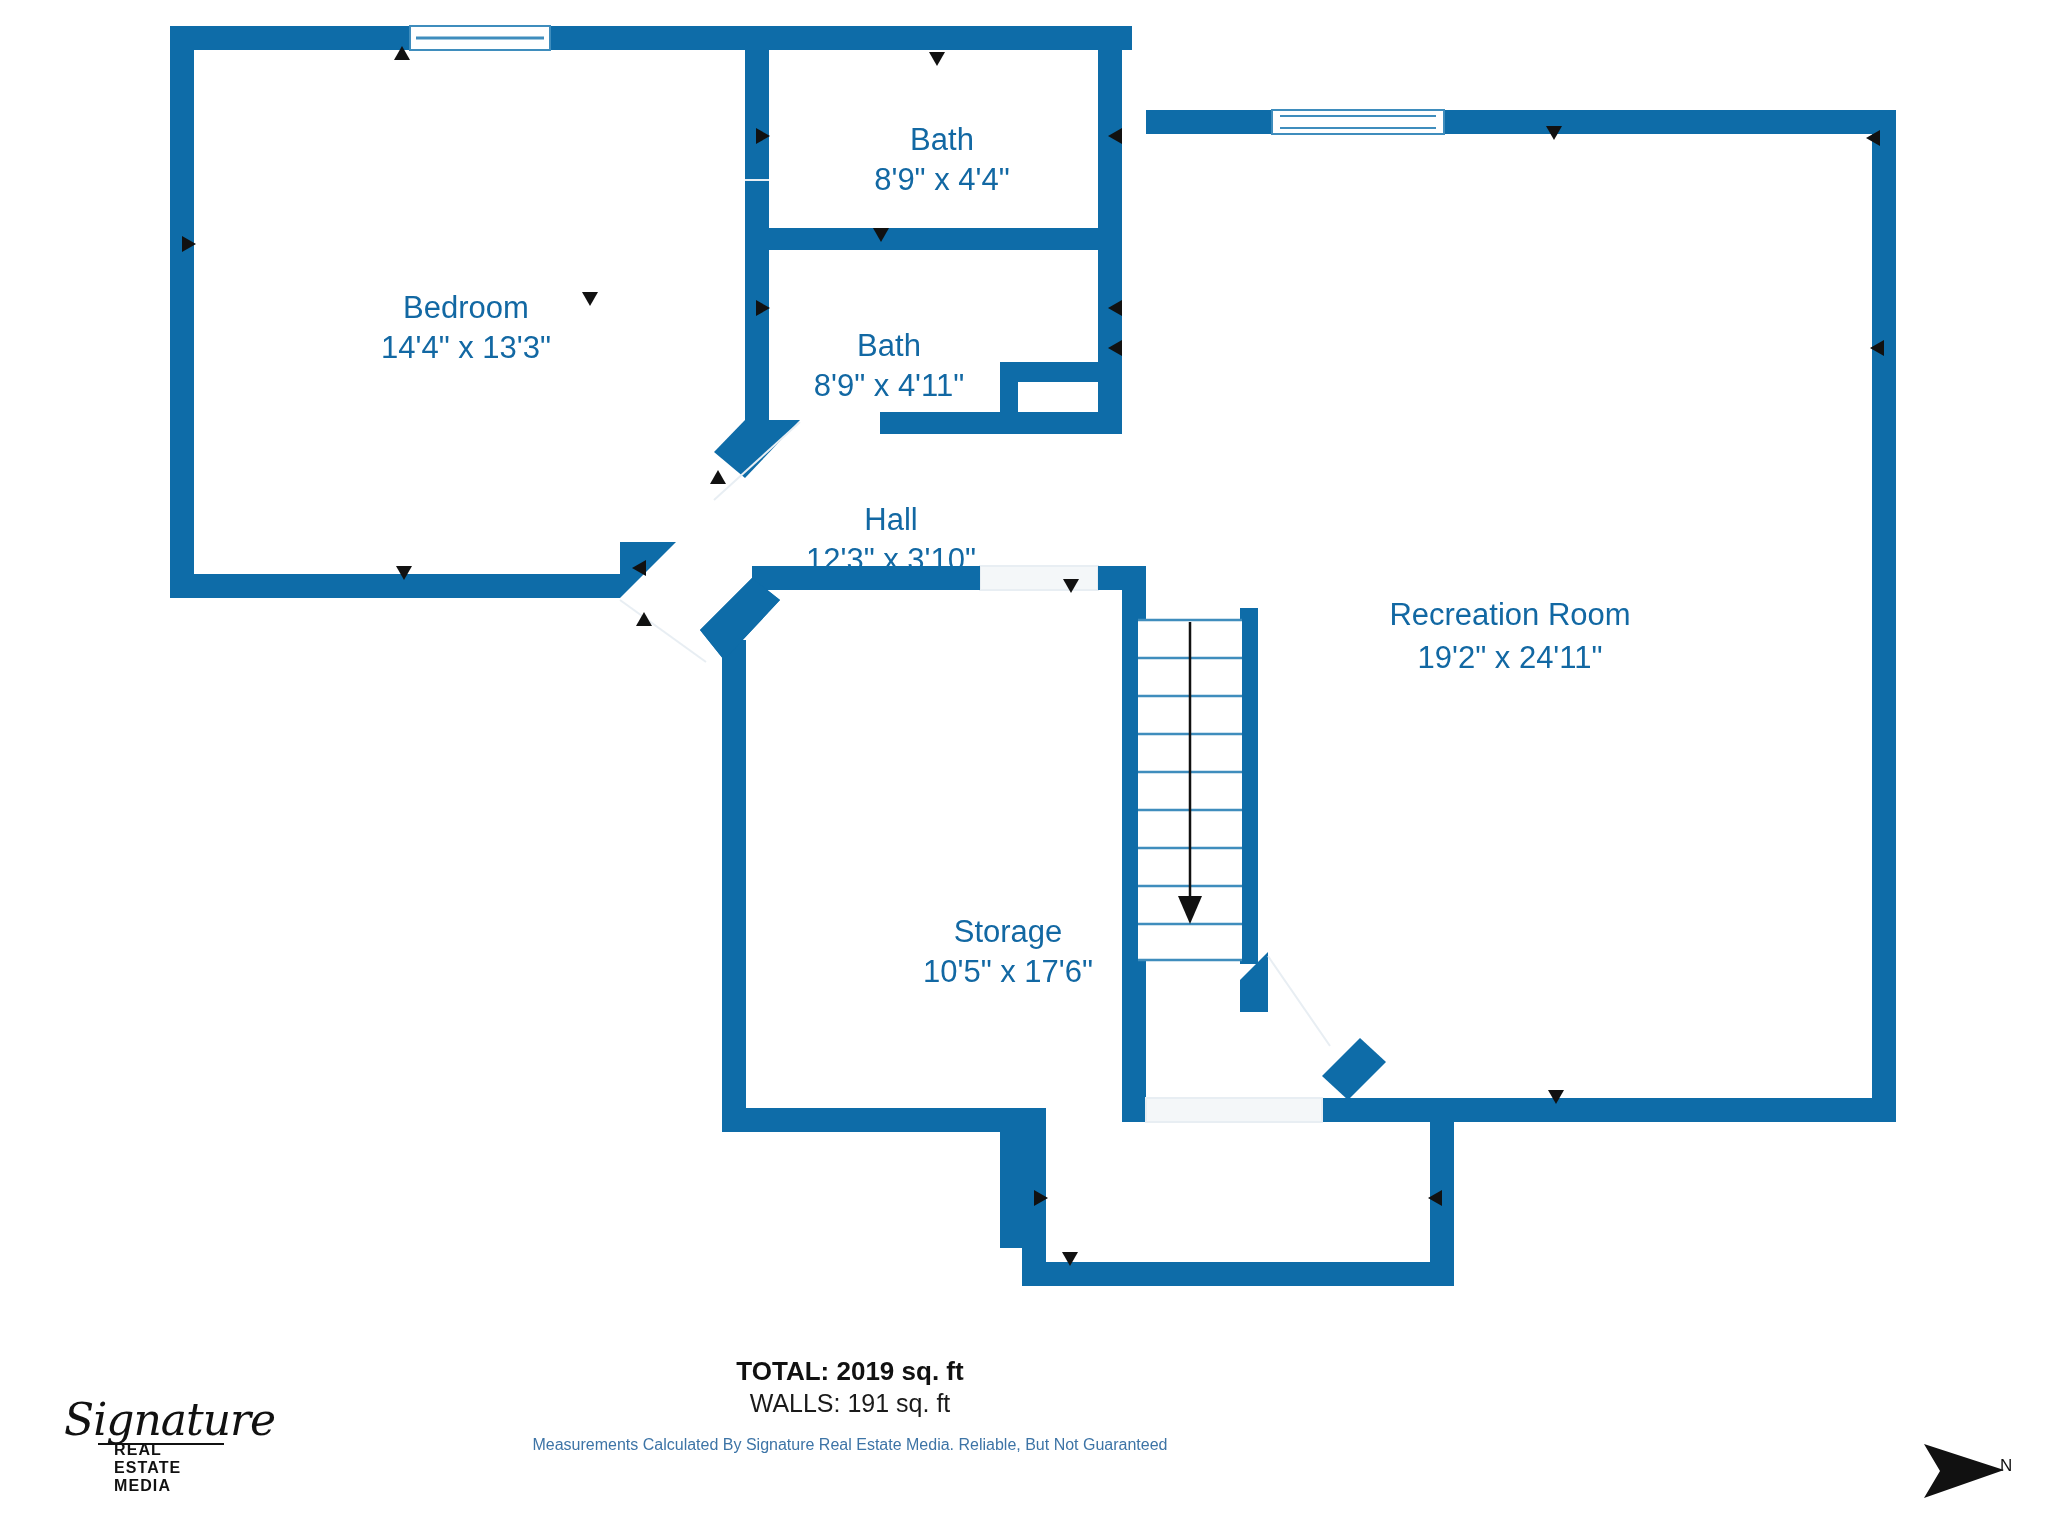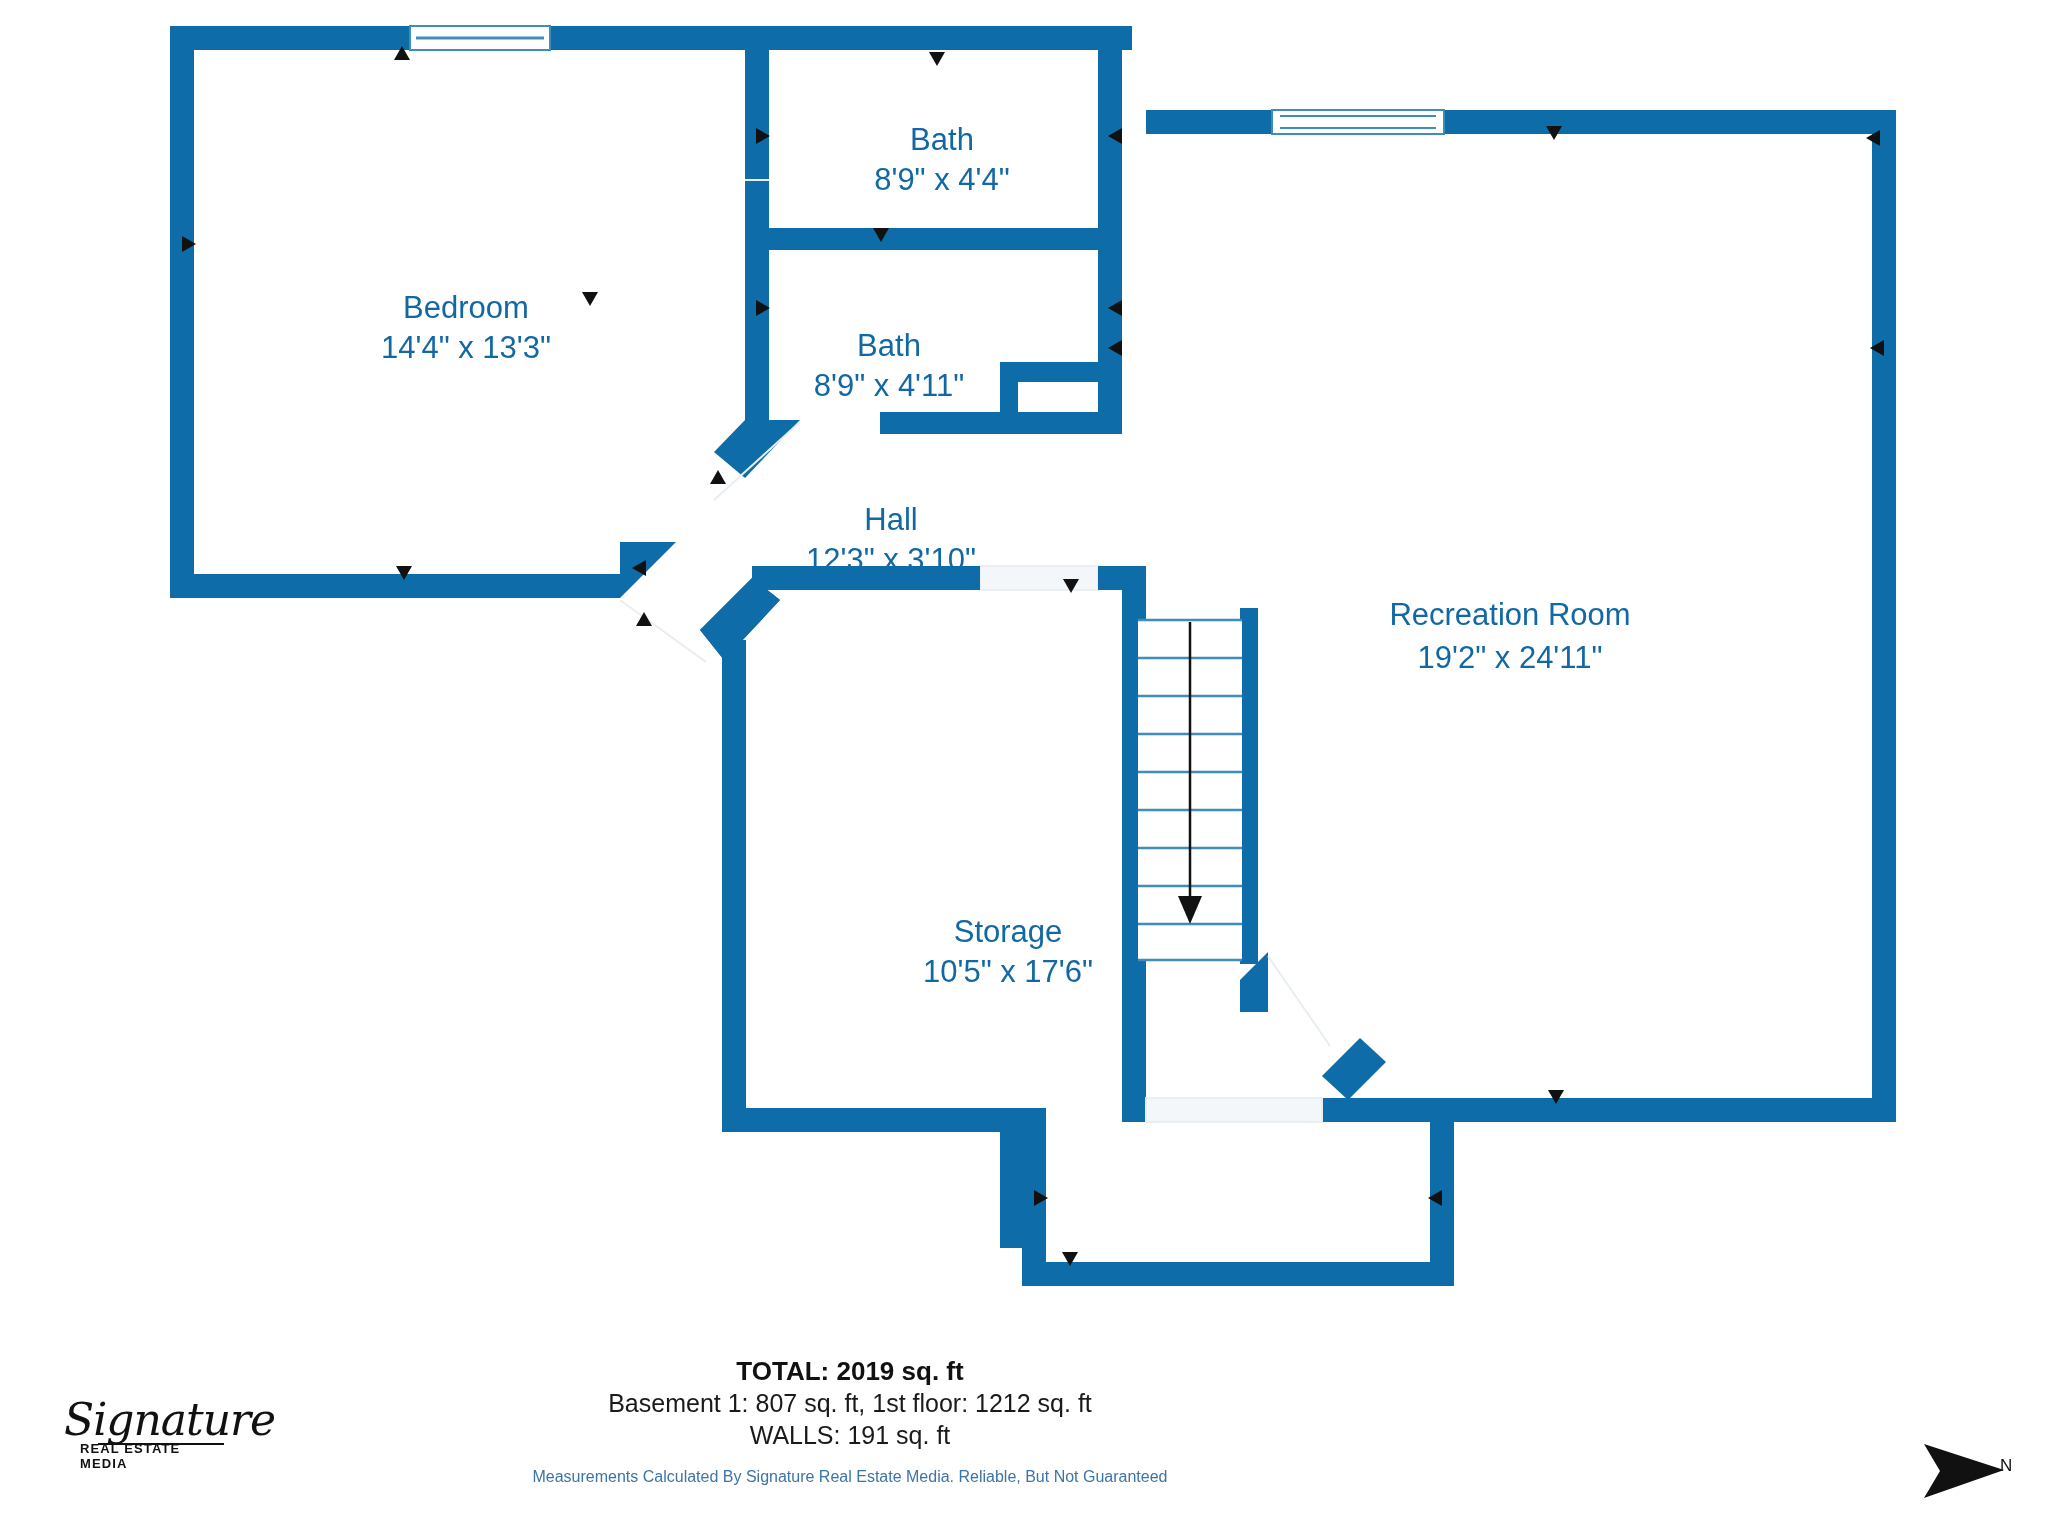--- a/index.html
+++ b/index.html
@@ -264,7 +264,6 @@
 
 <div class="footer-block">
   <div class="footer-total">TOTAL: 2019 sq. ft</div>
-  <div class="footer-line">Basement 1: 807 sq. ft, 1st floor: 1212 sq. ft</div>
   <div class="footer-line">WALLS: 191 sq. ft</div>
   <div class="footer-disclaimer">Measurements Calculated By Signature Real Estate Media. Reliable, But Not Guaranteed</div>
 </div>

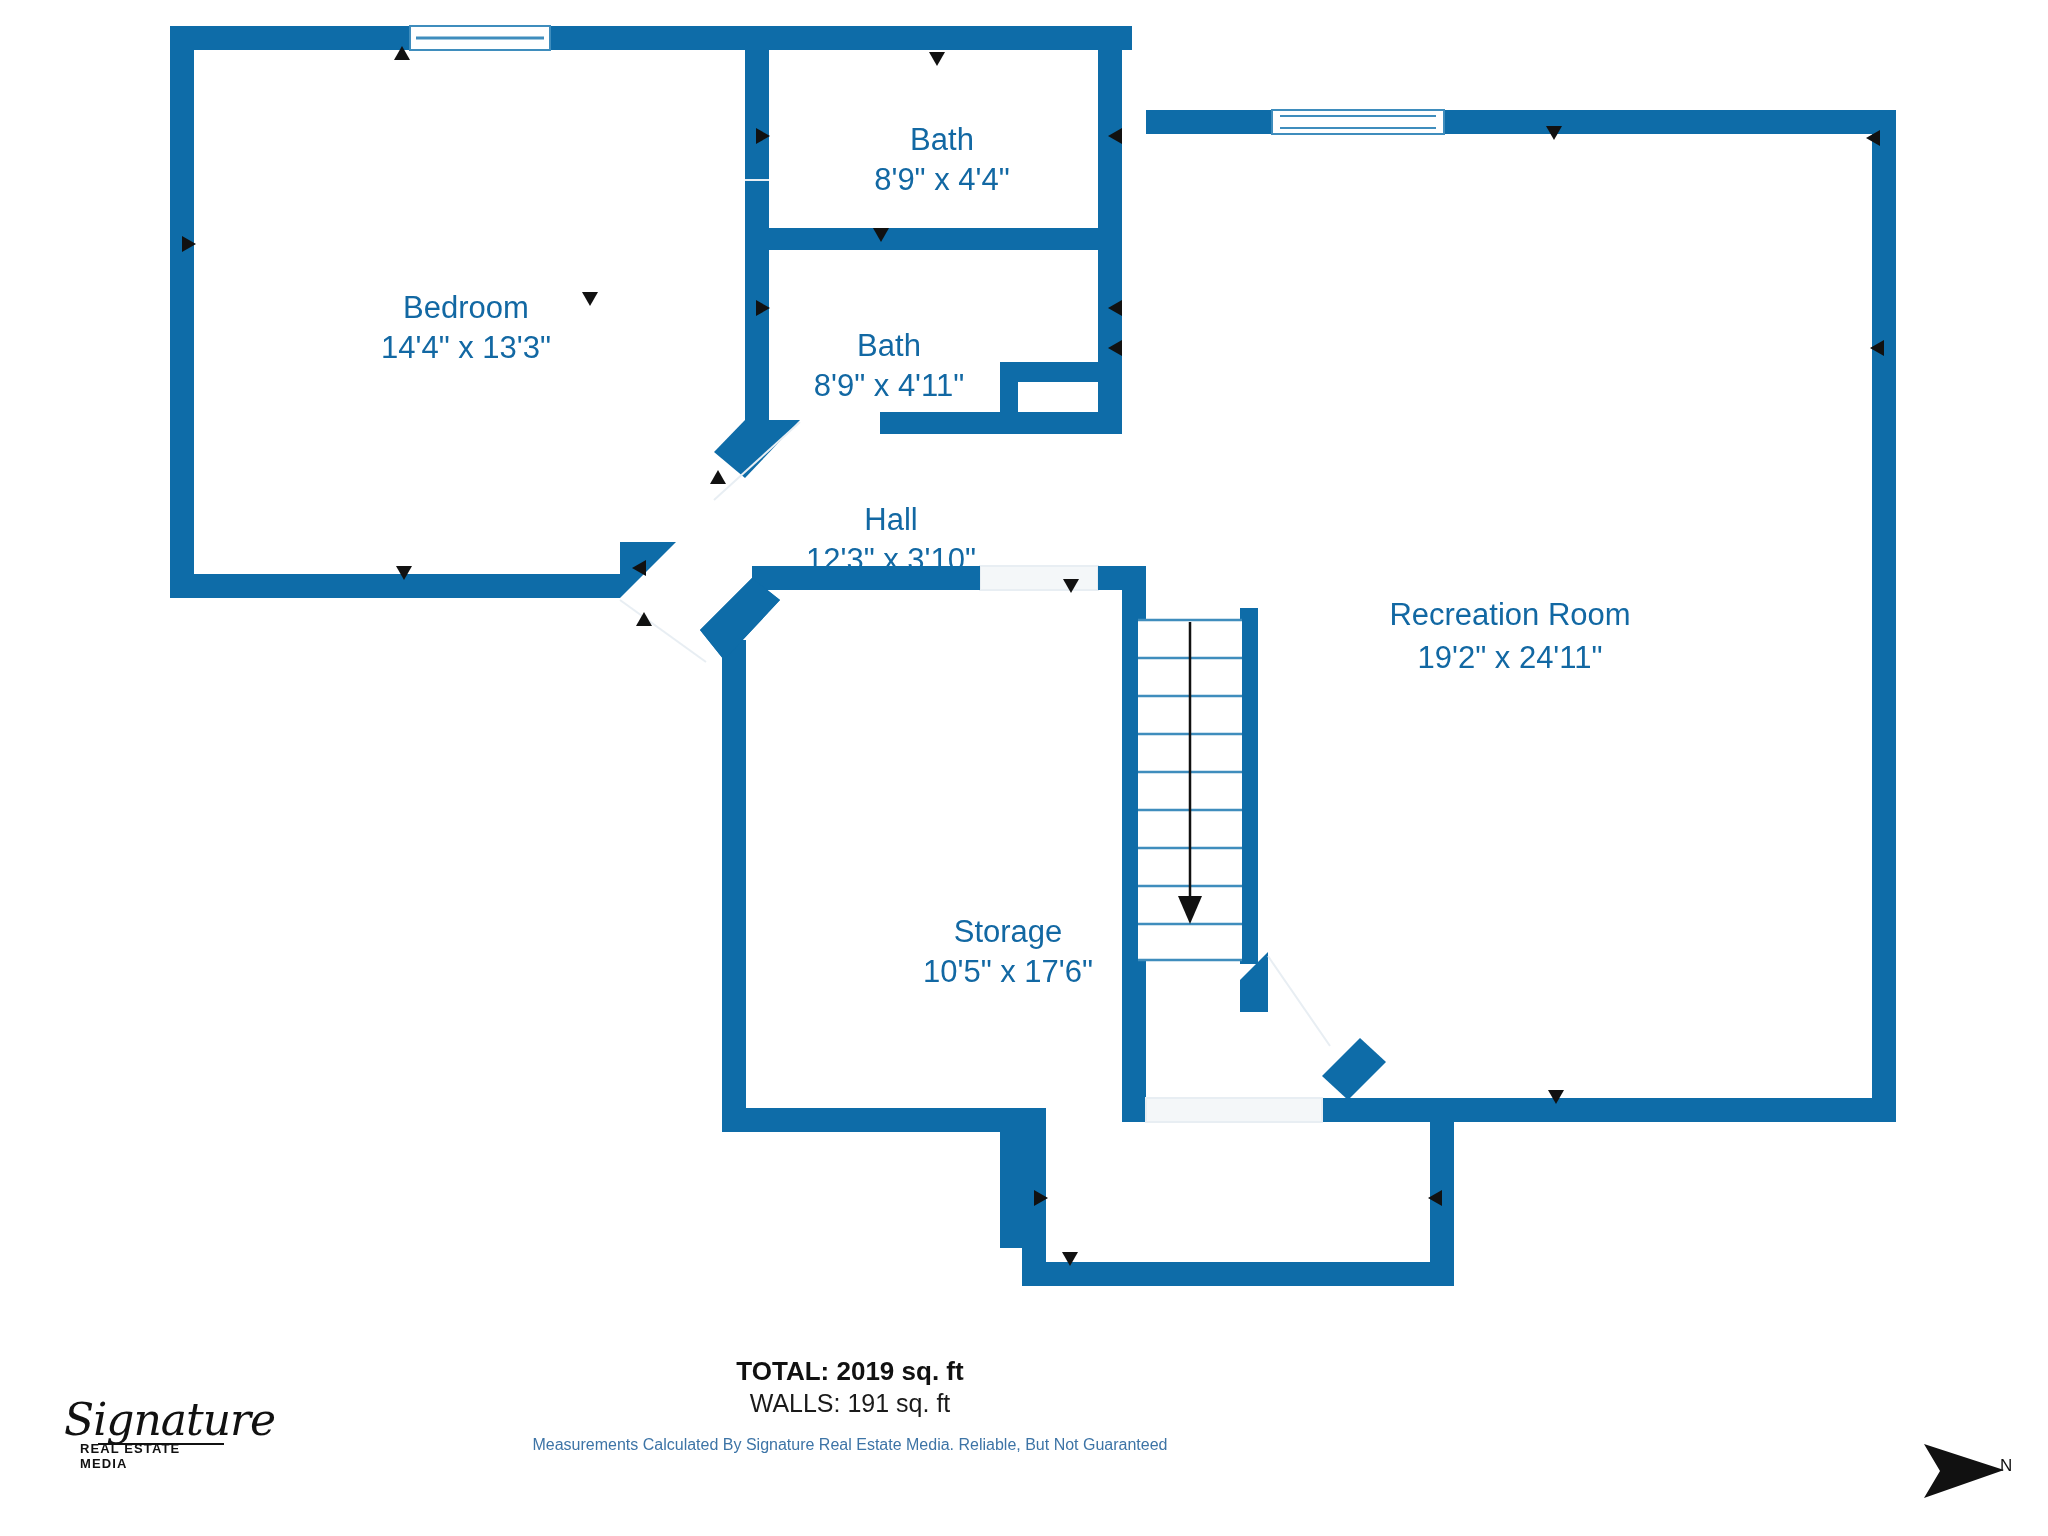--- a/index.html
+++ b/index.html
@@ -81,12 +81,12 @@
   }
   .logo-sub {
     font-family: "Liberation Sans", sans-serif;
-    font-size: 13px;
+    font-size: 16px;
     font-weight: bold;
     letter-spacing: 1.1px;
     color: #111111;
     margin-top: -4px;
-    margin-left: 16px;
+    margin-left: 50px;
   }
   .logo-rule {
     width: 126px;

